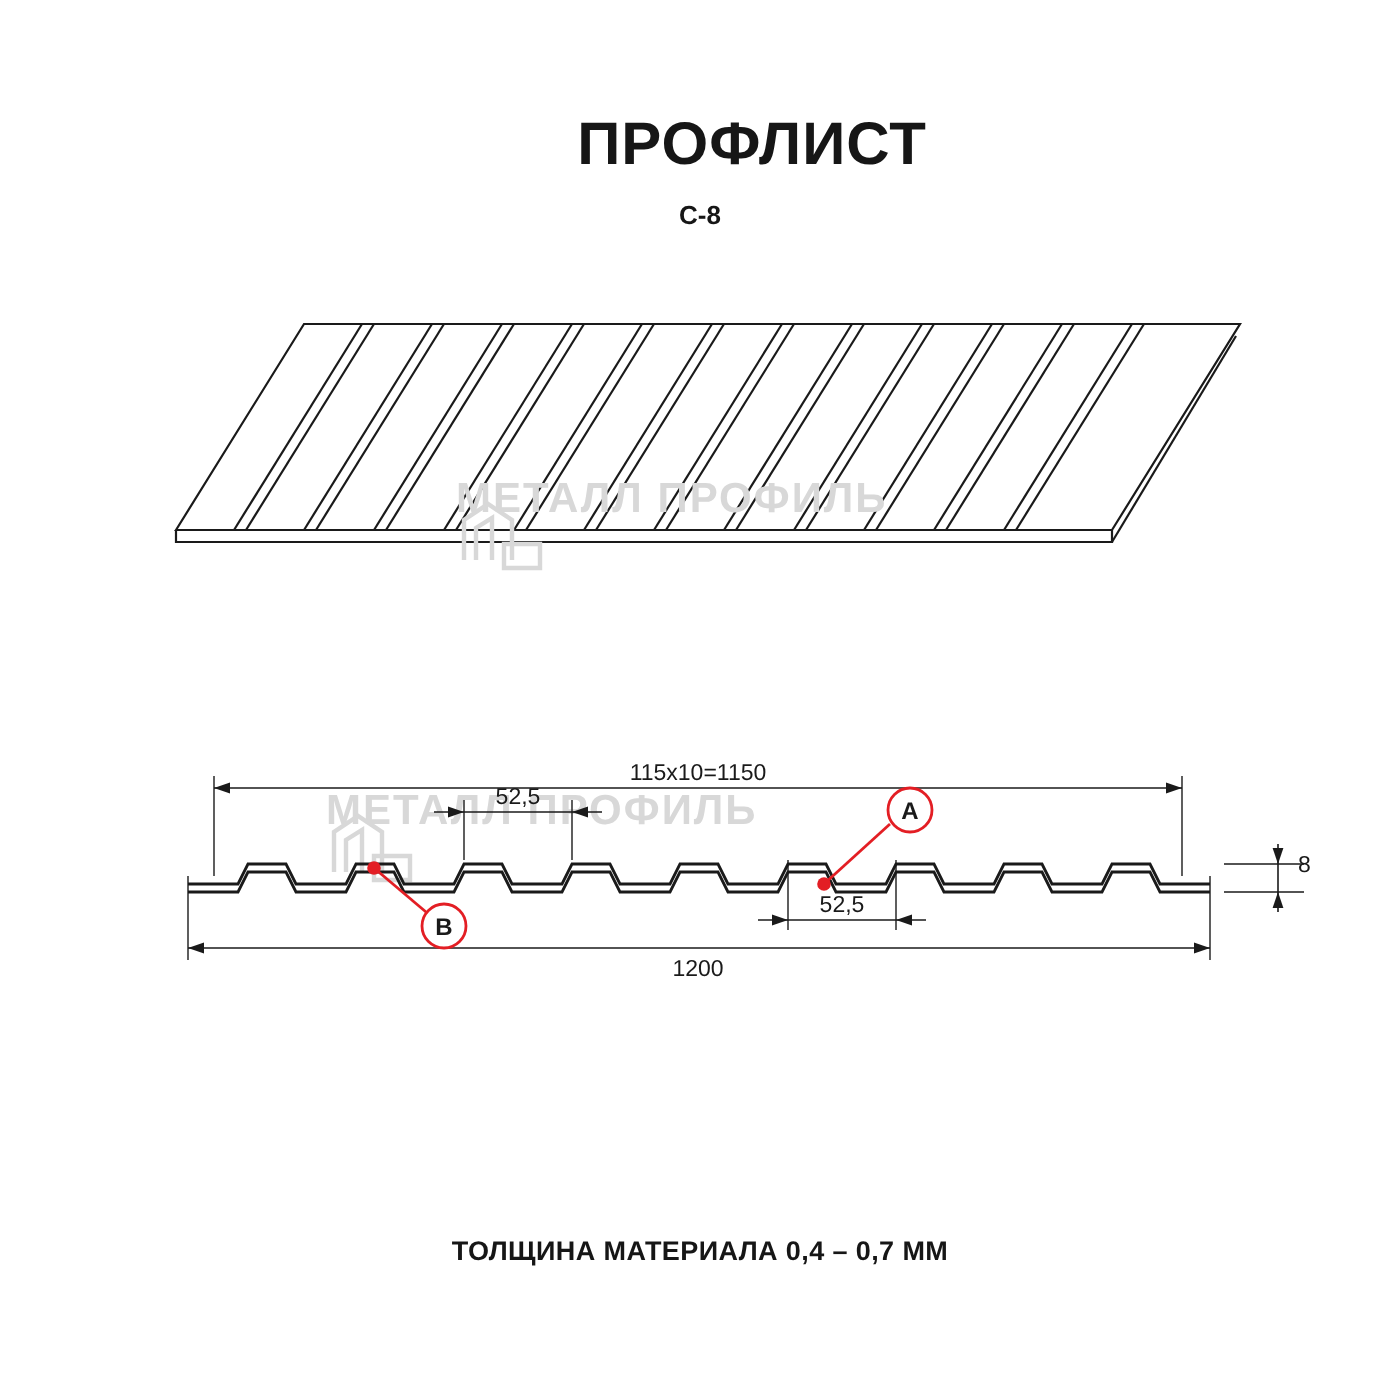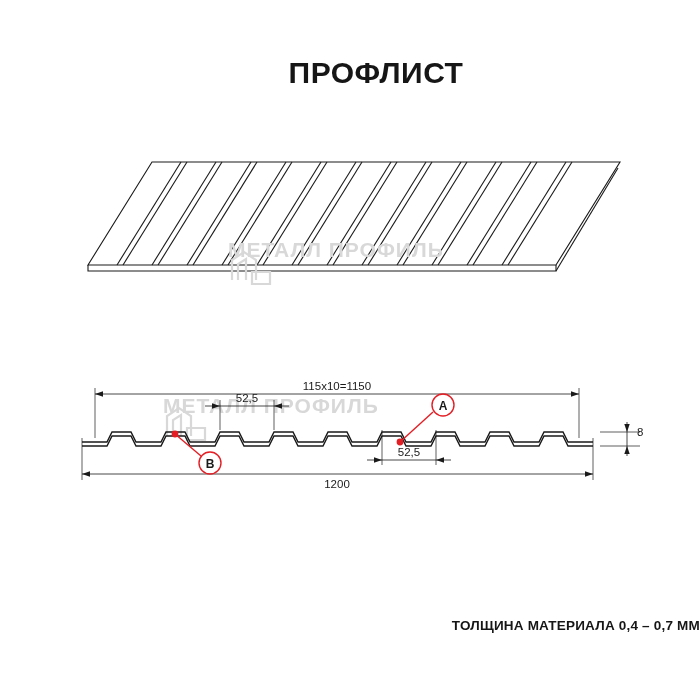--- a/index.html
+++ b/index.html
@@ -95,6 +95,7 @@
 <div class="page">
 
   <div class="title">ПРОФЛИСТ</div>
+  <div class="subtitle">С-8</div>
 
   <div class="iso-wrap">
     <svg width="580" height="175" viewBox="0 0 580 175">

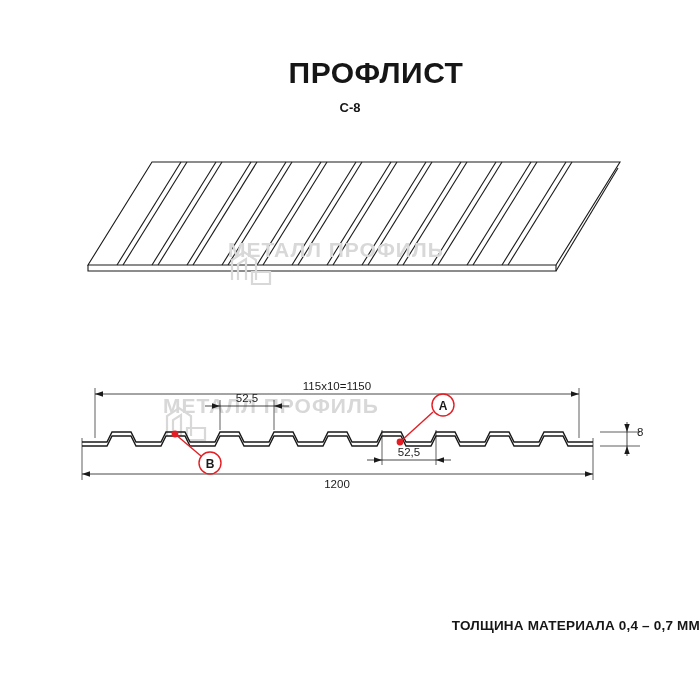--- a/index.html
+++ b/index.html
@@ -63,7 +63,7 @@
   .section-wrap {
     position: absolute;
     top: 370px;
-    left: 55px;
+    left: 67px;
     width: 600px;
     height: 130px;
   }

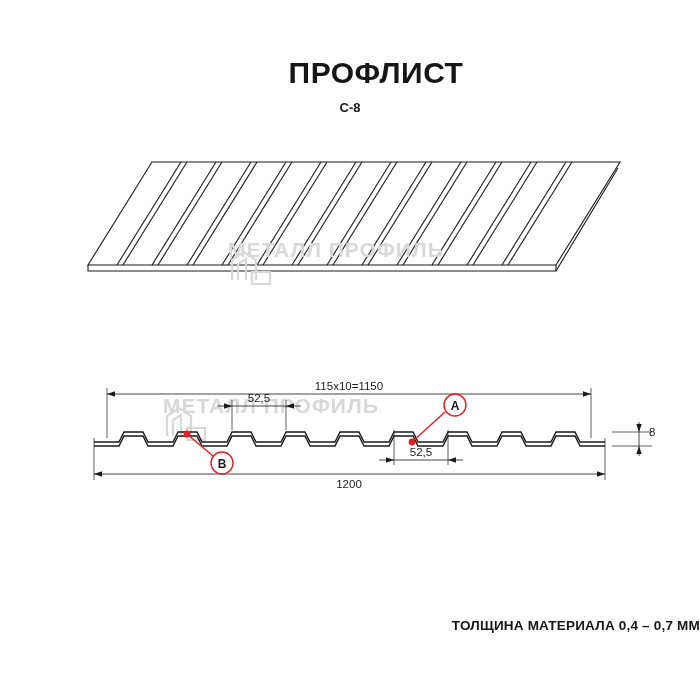--- a/index.html
+++ b/index.html
@@ -47,7 +47,7 @@
     top: 618px;
     left: 0;
     width: 700px;
-    text-align: right;
+    text-align: center;
     font-size: 13.5px;
     font-weight: bold;
     color: #161616;

